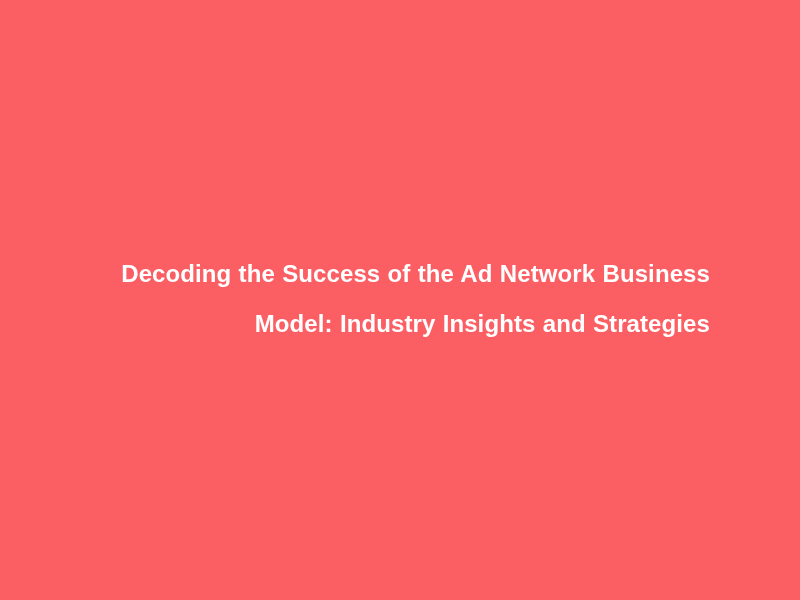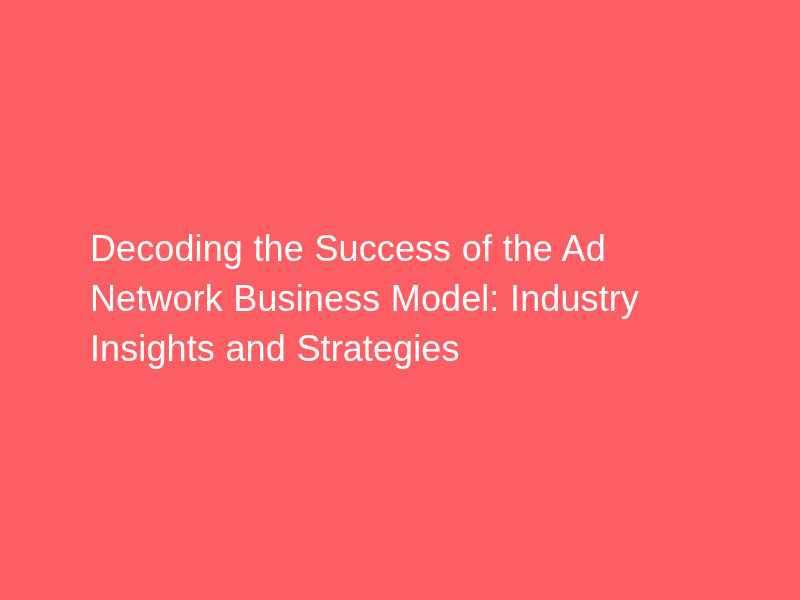--- a/index.html
+++ b/index.html
@@ -55,7 +55,7 @@
 
   <div class="title-block">
 
-    <h1 class="title-text" style="color: rgb(255, 255, 255); font-size: 36px; line-height: 50px; text-align: left;">Decoding the Success of the Ad Network Business Model: Industry Insights and Strategies</h1>
+    <h1 class="title-text" style="color: rgb(255, 255, 255); font-size: 24px; line-height: 50px; text-align: right; font-weight: bold;">Decoding the Success of the Ad Network Business Model: Industry Insights and Strategies</h1>
 
   </div>
 

